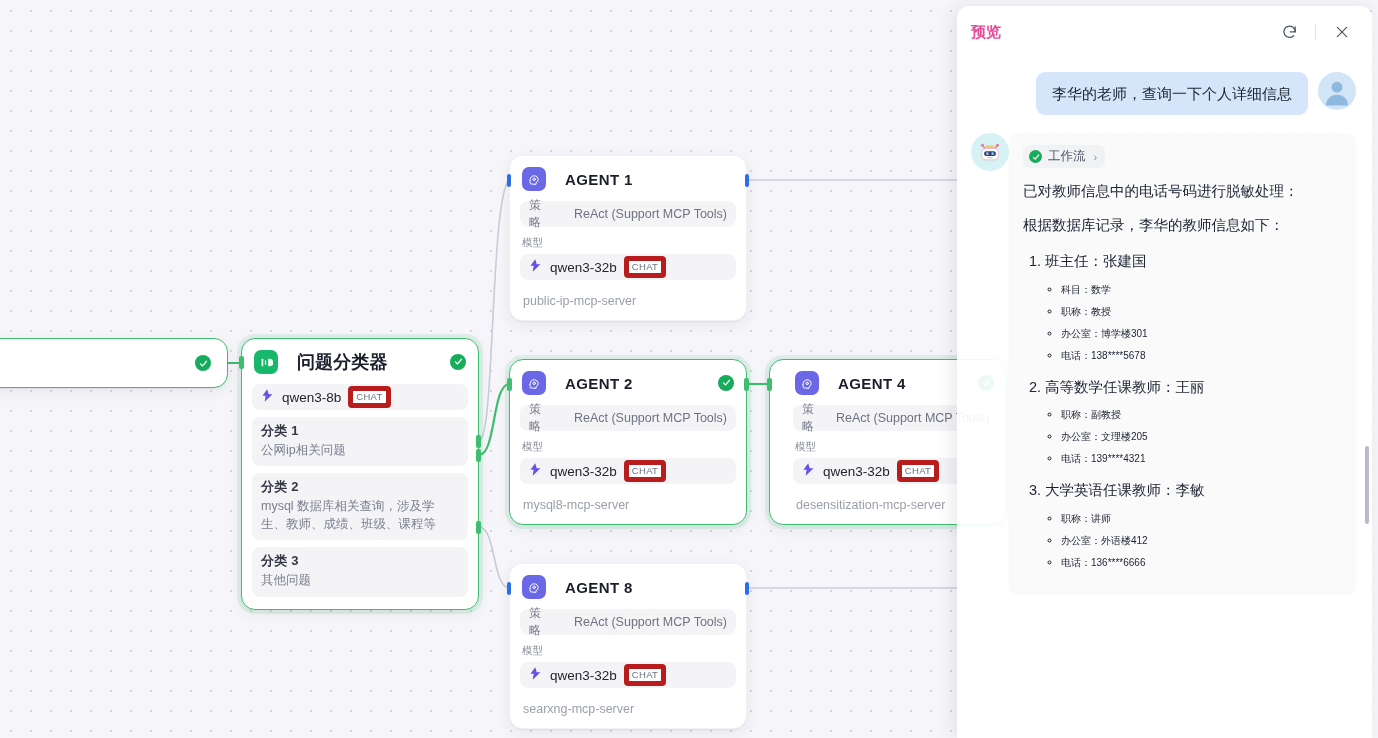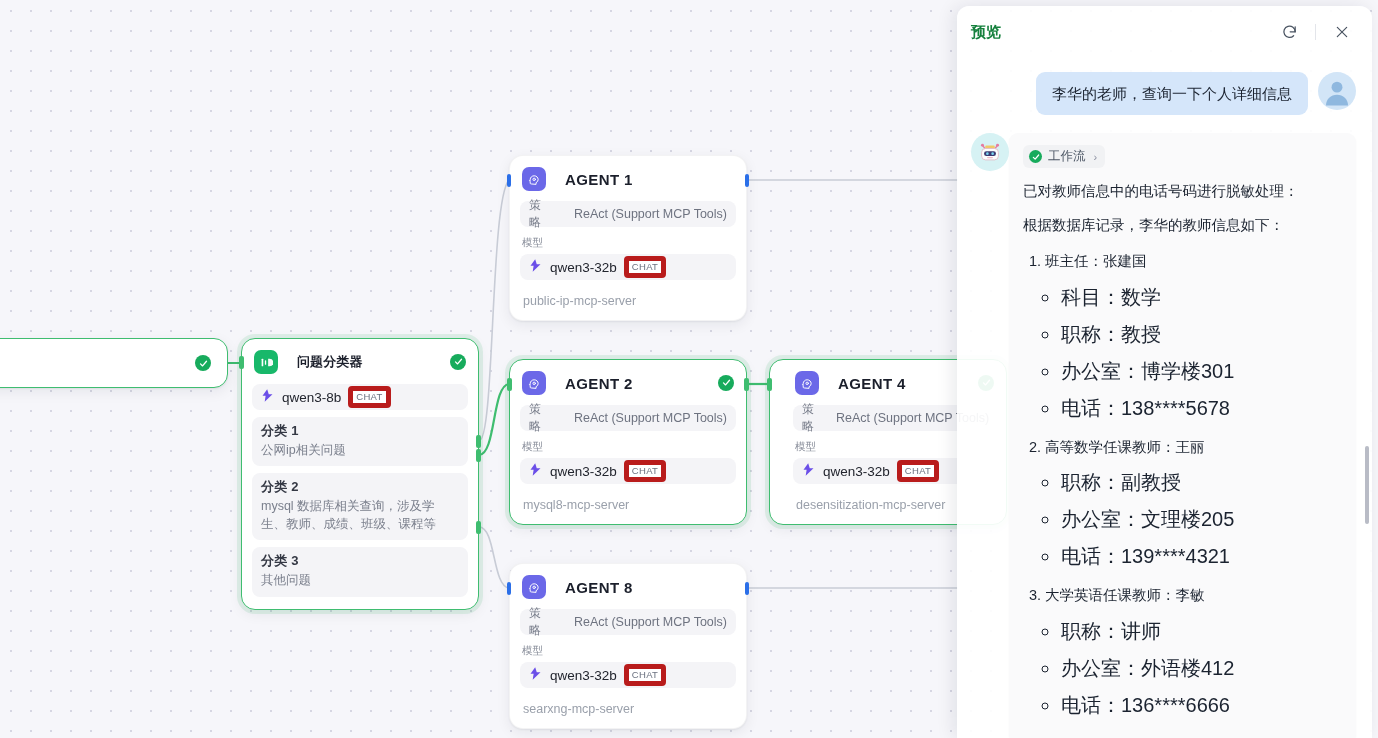--- a/index.html
+++ b/index.html
@@ -124,7 +124,7 @@
     height: 52px; display: flex; align-items: center;
     padding: 0 18px 0 14px;
   }
-  #preview-title { font-size: 15px; font-weight: 700; color: #15803d; }
+  #preview-title { font-size: 15px; font-weight: 700; color: #ec4899; }
   .head-actions { margin-left: auto; display: flex; align-items: center; gap: 14px; }
   .hbtn {
     width: 24px; height: 24px; display: flex;

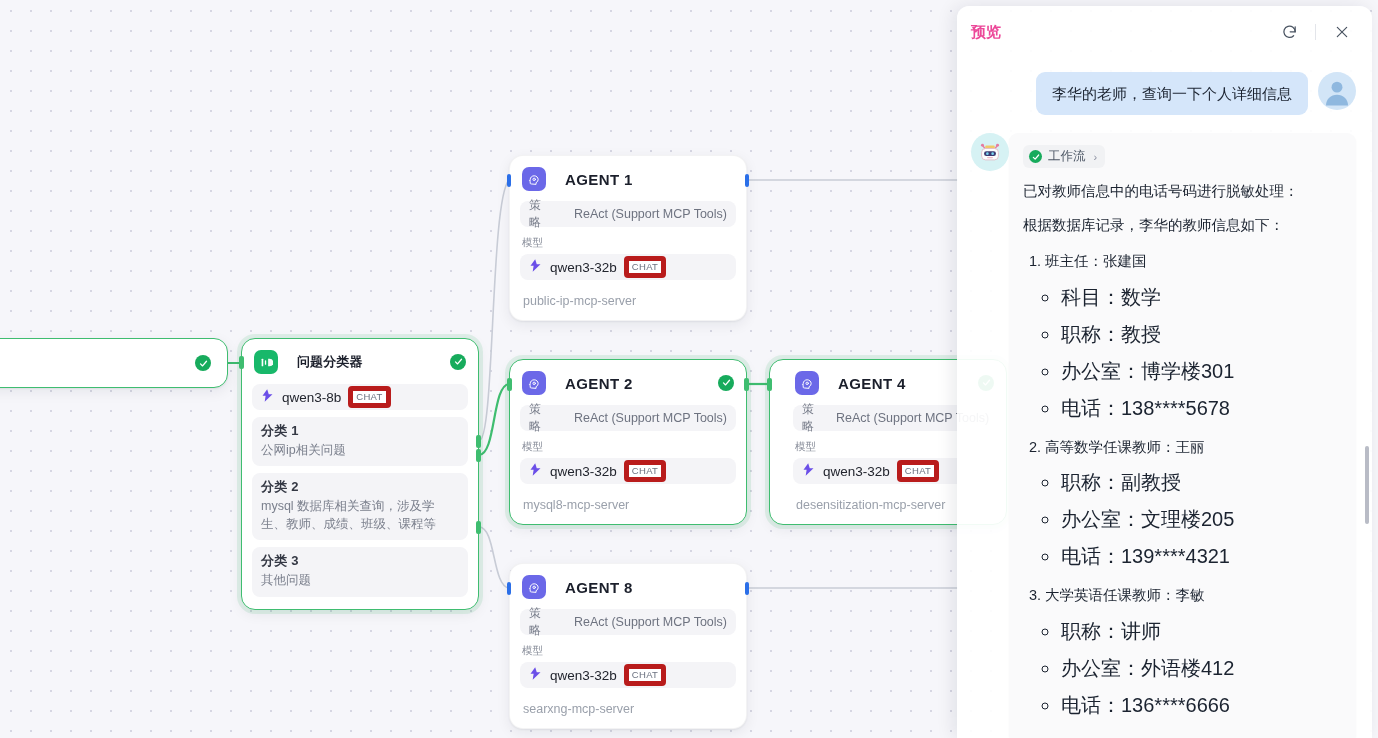--- a/index.html
+++ b/index.html
@@ -171,7 +171,7 @@
   ol.tlist { margin: 14px 0 0 22px; padding: 0; }
   ol.tlist > li { font-size: 14.5px; color: #1b2330; line-height: 1.5; margin-bottom: 6px; }
   ul.slist { margin: 9px 0 14px 16px; padding: 0; }
-  ul.slist > li { font-size: 20px; color: #1b2330; line-height: 1.5; margin-bottom: 7px; }
+  ul.slist > li { font-size: 10px; color: #1b2330; line-height: 1.5; margin-bottom: 7px; }
   ol.tlist > li:last-child ul.slist { margin-bottom: 0; }
 
   #pscroll {

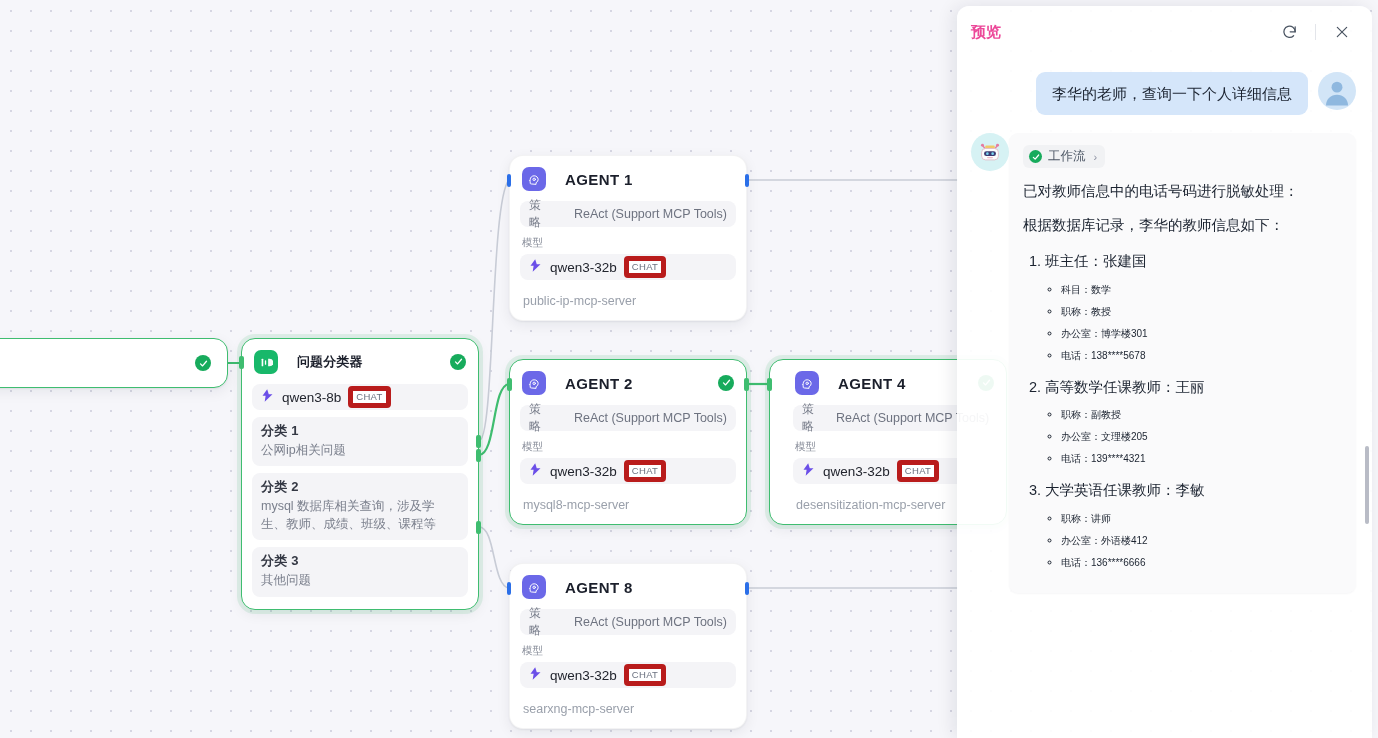--- a/index.html
+++ b/index.html
@@ -47,7 +47,7 @@
   .node-ico.green { background: #18b86a; }
   .node-ico.purple{ background: #6b68e8; }
   .node-title {
-    font-size: 13px; font-weight: 700; color: #1b1f2b;
+    font-size: 18px; font-weight: 700; color: #1b1f2b;
     letter-spacing: .1px; white-space: nowrap;
   }
   .node-title.cap { font-size: 15px; letter-spacing: .4px; }

